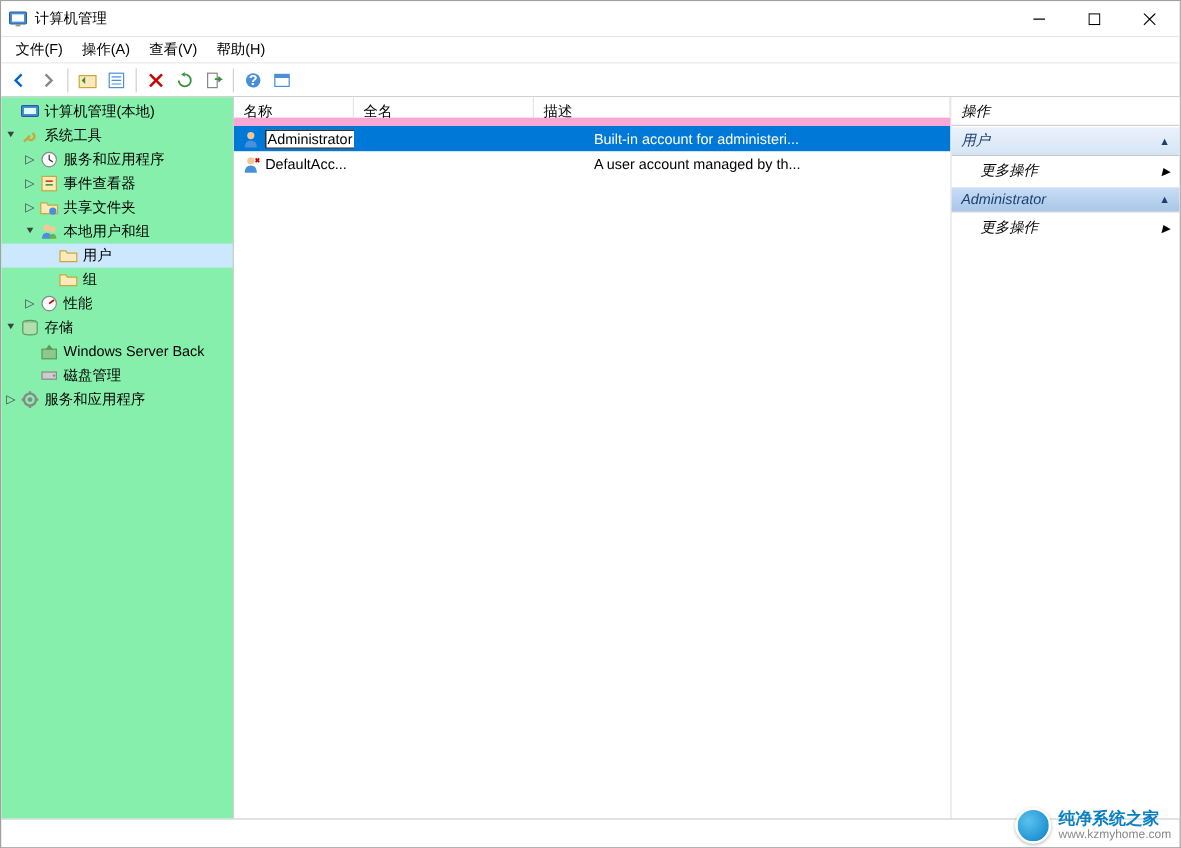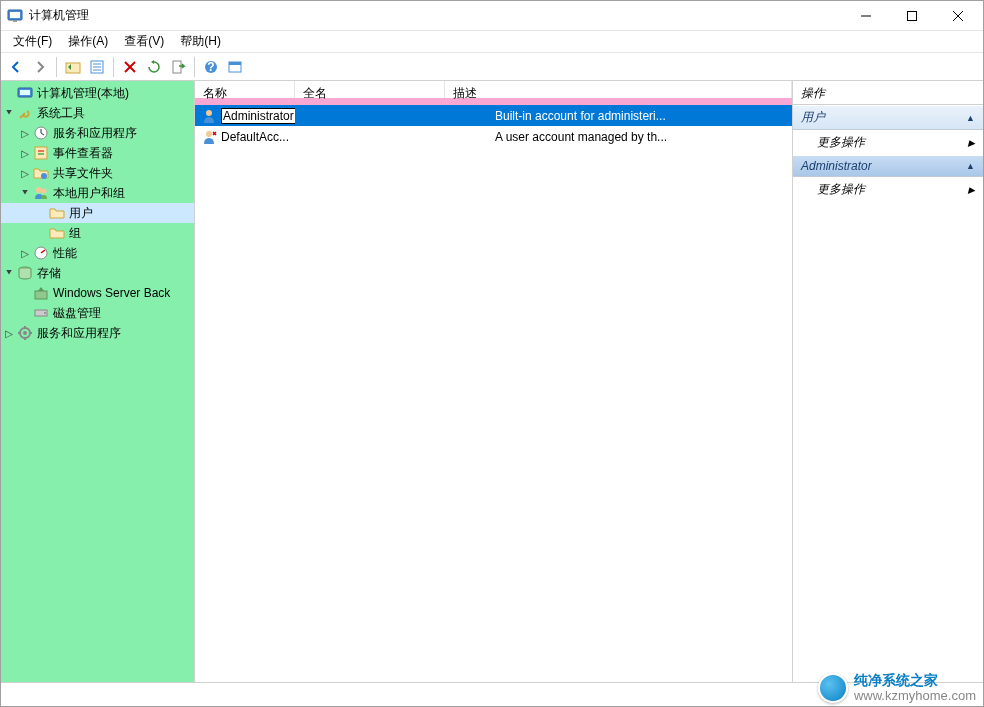--- a/index.html
+++ b/index.html
@@ -73,7 +73,7 @@
     .watermark-logo { width: 30px; height: 30px; border-radius: 50%; background: radial-gradient(circle at 35% 35%, #5bc2f0, #0a7fc4); border: 2px solid #fff; box-shadow: 0 1px 3px rgba(0,0,0,.3); }
     .watermark-text { display: flex; flex-direction: column; line-height: 1.1; }
     .watermark-text .zh { color: #0a7fc4; font-weight: bold; font-size: 14px; }
-    .watermark-text .en { color: #888; font-size: 13px; }
+    .watermark-text .en { color: #888; font-size: 10px; }
     
     svg { display: block; }
   </style>

